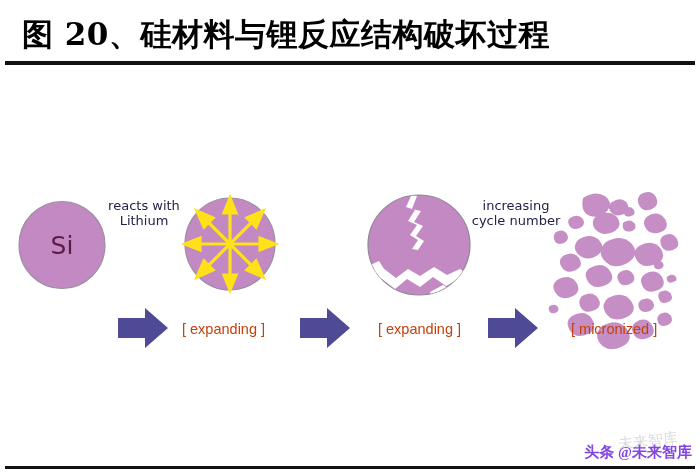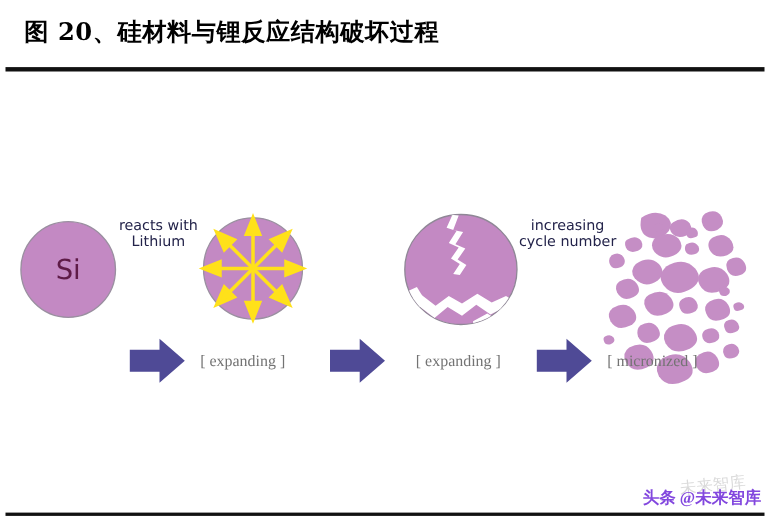--- a/index.html
+++ b/index.html
@@ -28,7 +28,7 @@
     left: 22px;
     top: 14px;
     font-family: "DejaVu Serif", "Liberation Serif", serif;
-    font-size: 22px;
+    font-size: 31px;
     font-weight: bold;
     color: #000000;
     letter-spacing: 0.5px;

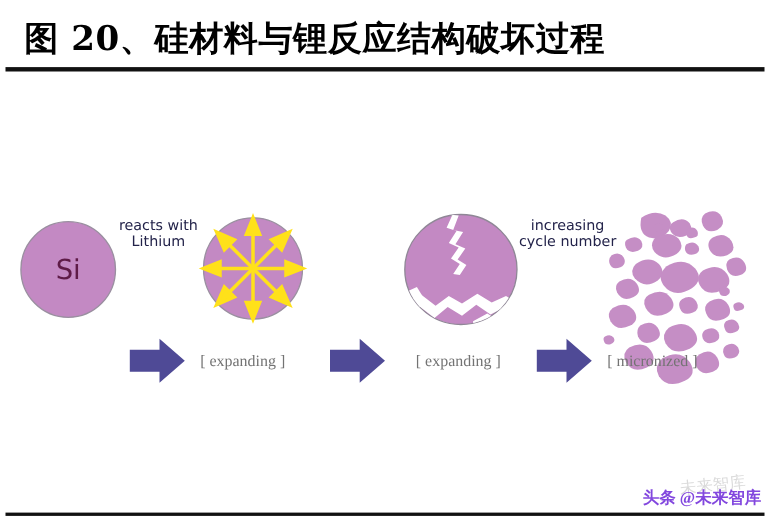--- a/index.html
+++ b/index.html
@@ -65,9 +65,9 @@
   
   .caption {
     position: absolute;
-    font-family: Liberation Serif, serif;
+    font-family: Liberation Sans, sans-serif;
     font-size: 14.5px;
-    color: #737373;
+    color: #c2410c;
     white-space: nowrap;
   }
   .cap-expanding  { left: 182px; top: 321px; }

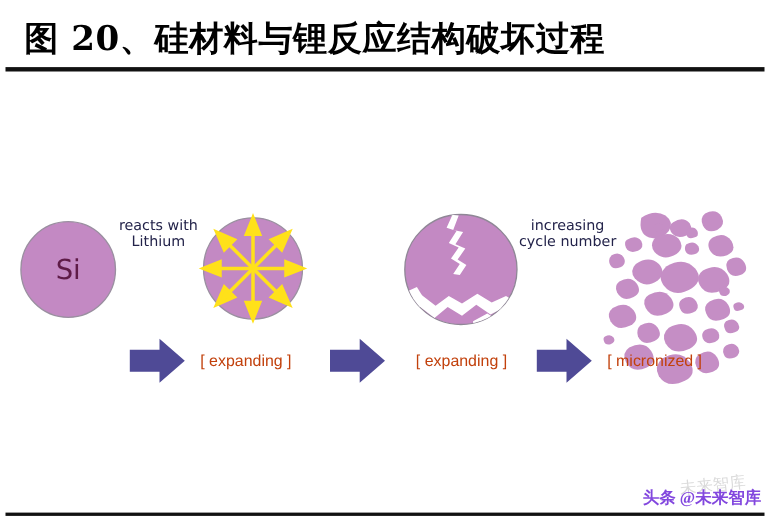--- a/index.html
+++ b/index.html
@@ -72,7 +72,7 @@
   }
   .cap-expanding  { left: 182px; top: 321px; }
   .cap-cracking   { left: 378px; top: 321px; }
-  .cap-micronized { left: 552px; top: 321px; }
+  .cap-micronized { left: 571px; top: 321px; }
 
   
   .step-label {

